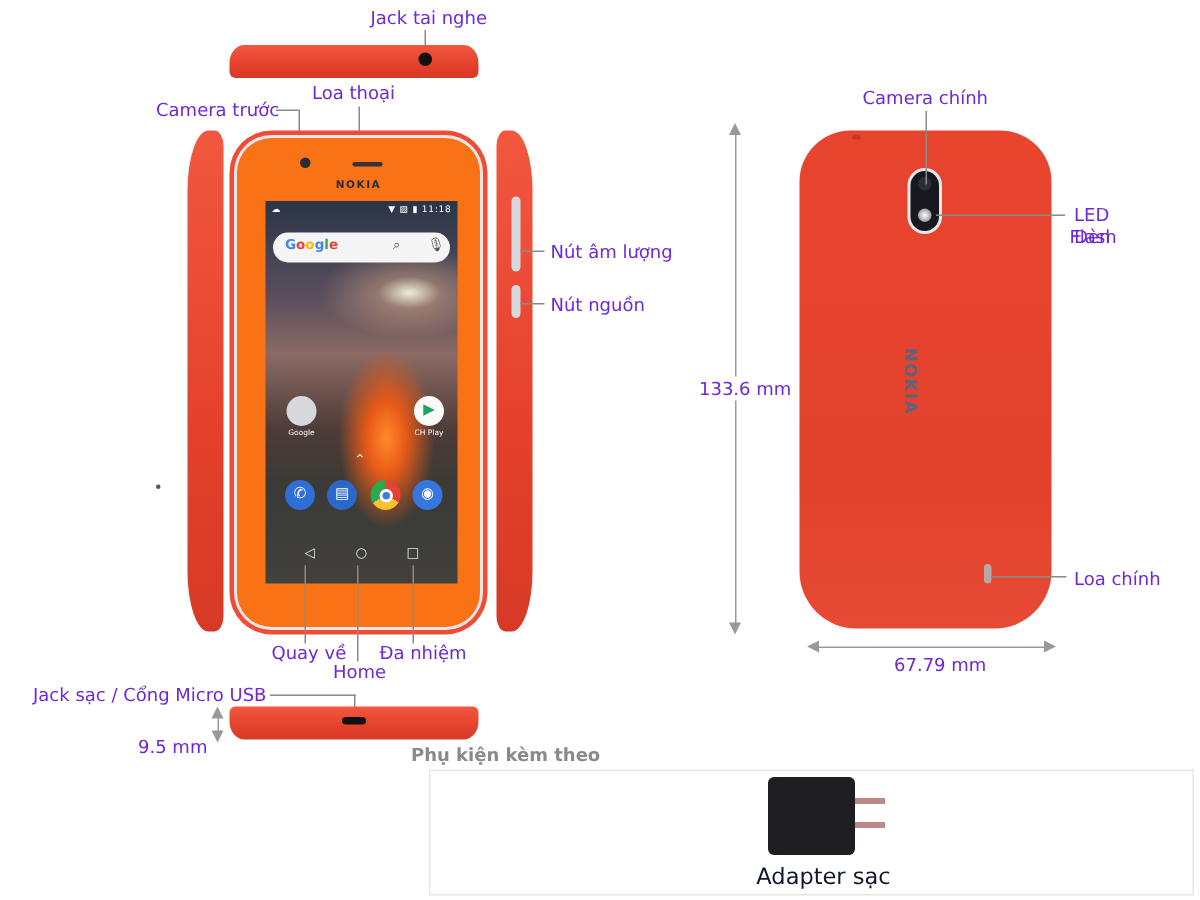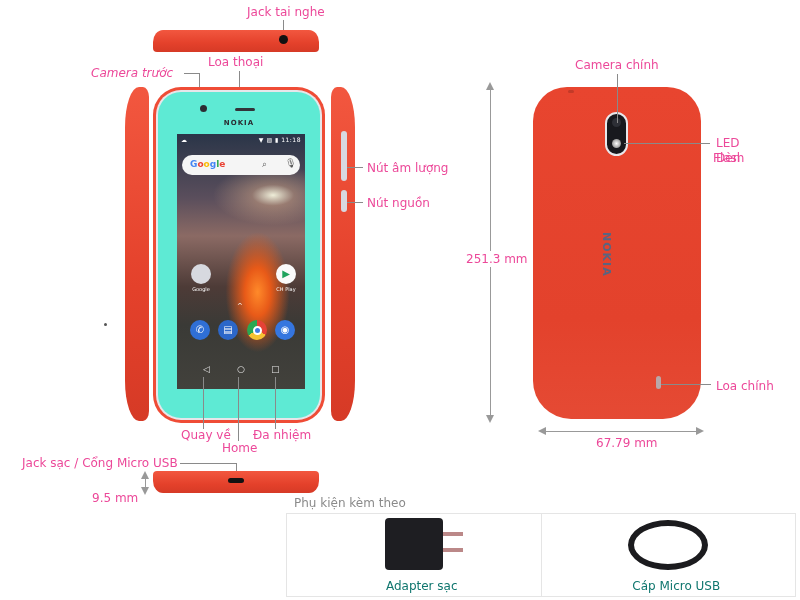--- a/index.html
+++ b/index.html
@@ -6,7 +6,7 @@
   html, body { width: 800px; height: 600px; background: #ffffff; overflow: hidden; }
   body { position: relative; font-family: "DejaVu Sans", "Liberation Sans", sans-serif; color: #777; }
   .abs { position: absolute; }
-  .lbl { position: absolute; font-size: 12px; color: #ec4899; white-space: nowrap; line-height: 14px; }
+  .lbl { position: absolute; font-size: 12px; color: #6d28d9; white-space: nowrap; line-height: 14px; }
   .line { position: absolute; background: #8a8a8a; }
   .red { background: linear-gradient(180deg, #f2573f 0%, #e4412b 60%, #d63a26 100%); }
 

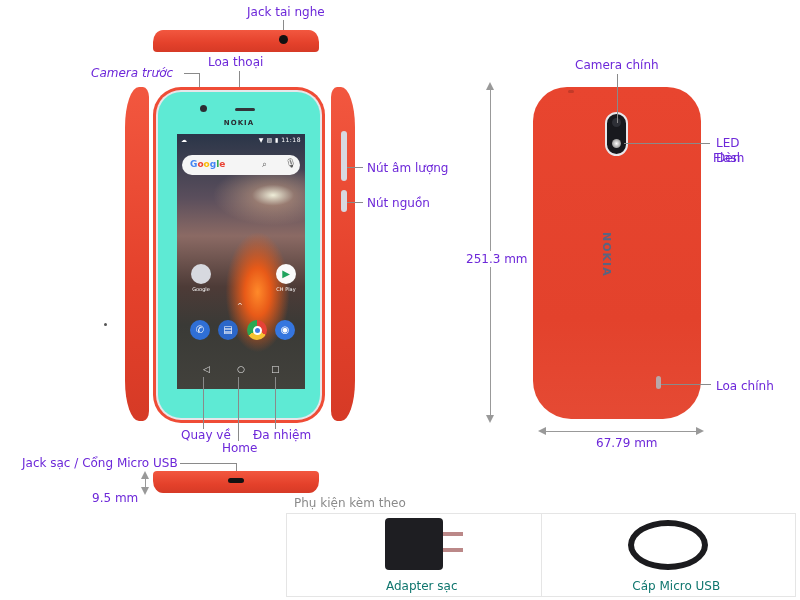--- a/index.html
+++ b/index.html
@@ -106,7 +106,7 @@
 <div id="top-edge" class="abs red"></div>
 <div id="jack-hole" class="abs"></div>
 
-<div class="lbl" style="left:91px;top:66px;font-style:italic;">Camera trước</div>
+<div class="lbl" style="left:104px;top:66px;">Camera trước</div>
 <div class="line" style="left:184px;top:73px;width:15px;height:1px;"></div>
 <div class="line" style="left:199px;top:73px;width:1px;height:28px;"></div>
 <div class="lbl" style="left:208px;top:55px;">Loa thoại</div>

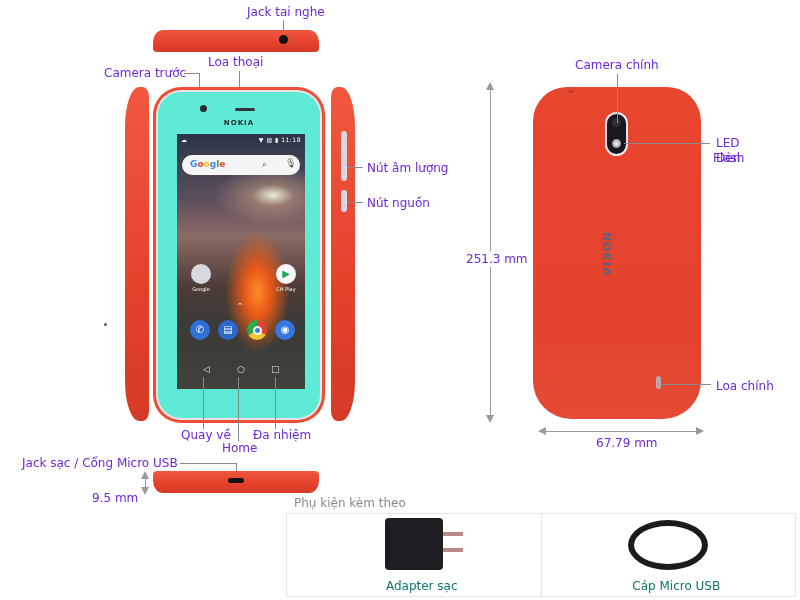--- a/index.html
+++ b/index.html
@@ -24,7 +24,7 @@
   
   #front { left: 153px; top: 87px; width: 172px; height: 336px; border-radius: 28px; background: #ef4c36; padding: 3px; }
   #front-inner { width: 100%; height: 100%; border-radius: 25px; background: #e6e6ea; padding: 2px; }
-  #front-glass { width: 100%; height: 100%; border-radius: 23px; background: #5eead4; position: relative; }
+  #front-glass { width: 100%; height: 100%; border-radius: 23px; background: #f97316; position: relative; }
   #front-cam { left: 42px; top: 13px; width: 7px; height: 7px; border-radius: 50%; background: #2c2d33; }
   #earpiece { left: 77px; top: 16px; width: 20px; height: 3px; border-radius: 2px; background: #33343a; }
   #nokia-front { left: 0; width: 100%; top: 27px; text-align: center; font-size: 7px; letter-spacing: 1px; color: #2b2c32; font-weight: bold; }

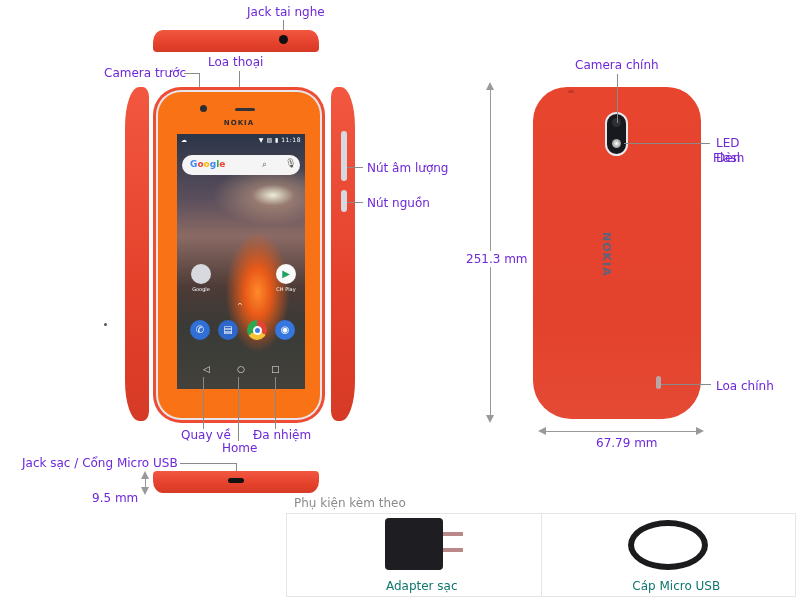--- a/index.html
+++ b/index.html
@@ -188,7 +188,7 @@
 <div id="dim-v" class="abs"></div>
 <div class="arrow-up" style="left:486px;top:82px;"></div>
 <div class="arrow-down" style="left:486px;top:415px;"></div>
-<div id="dim-v-label" class="lbl">251.3 mm</div>
+<div id="dim-v-label" class="lbl">133.6 mm</div>
 
 <div id="back" class="abs"></div>
 <div id="back-top-dot" class="abs"></div>

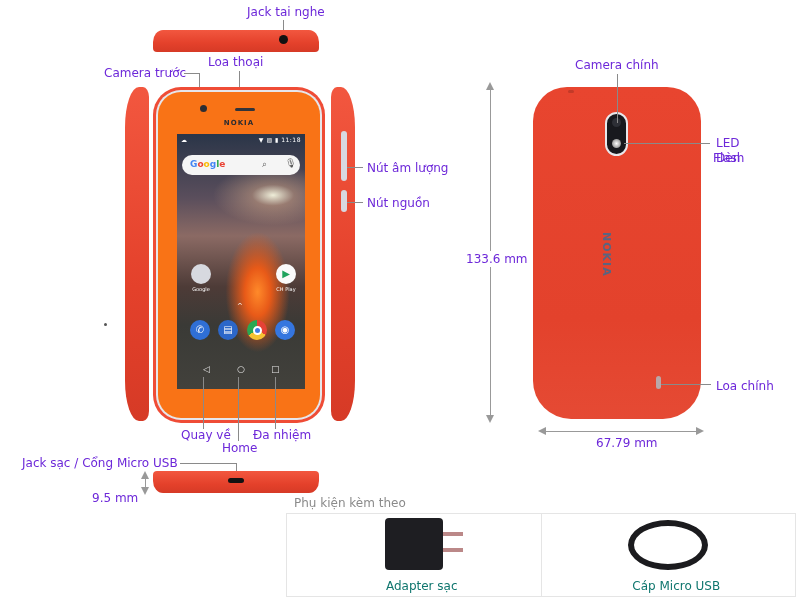--- a/index.html
+++ b/index.html
@@ -85,7 +85,7 @@
   #dim-thick { left: 145px; top: 473px; width: 1px; height: 18px; background: #999; }
 
   
-  #acc-title { left: 294px; top: 496px; font-size: 12px; font-weight: normal; color: #8a8a8a; }
+  #acc-title { left: 274px; top: 496px; font-size: 12px; font-weight: bold; color: #8a8a8a; }
   #acc-grid { left: 286px; top: 513px; width: 510px; height: 84px; display: flex; border: 1px solid #e5e5e5; }
   .acc { flex: 1; border-right: 1px solid #e5e5e5; position: relative; text-align: center; }
   .acc:last-child { border-right: none; }

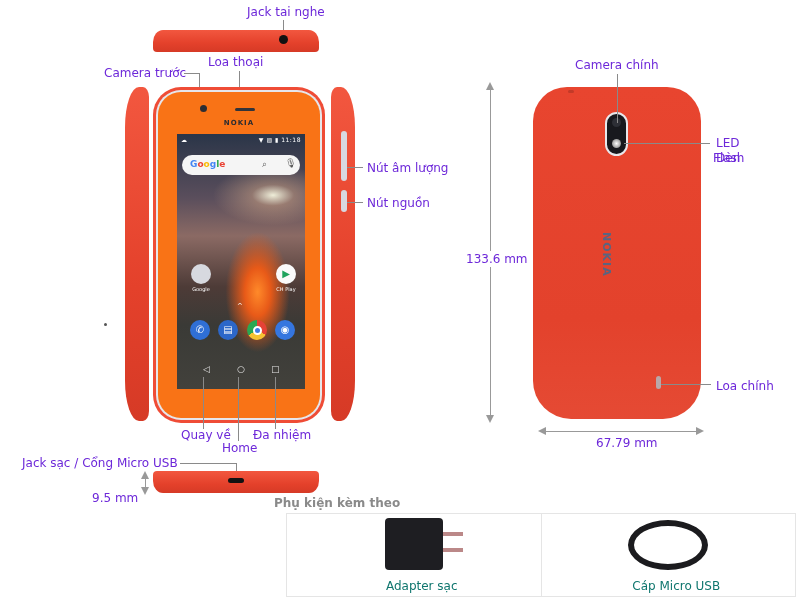--- a/index.html
+++ b/index.html
@@ -90,7 +90,7 @@
   .acc { flex: 1; border-right: 1px solid #e5e5e5; position: relative; text-align: center; }
   .acc:last-child { border-right: none; }
   .acc .pic { position: absolute; left: 50%; transform: translateX(-50%); top: 4px; }
-  .acc .cap { position: absolute; left: 16px; right: 0; bottom: 3px; font-size: 12px; color: #0f766e; white-space: nowrap; }
+  .acc .cap { position: absolute; left: 16px; right: 0; bottom: 3px; font-size: 15px; color: #0f172a; white-space: nowrap; }
   #pic-adapter { width: 58px; height: 52px; background: #1e1e22; border-radius: 4px; }
   #pic-adapter::after { content: ""; position: absolute; left: 58px; top: 14px; width: 20px; height: 4px; background: #b88; box-shadow: 0 16px 0 #b88; }
   #pic-cable { width: 80px; height: 50px; border-radius: 50%; border: 6px solid #1b1b1e; top: 6px; }

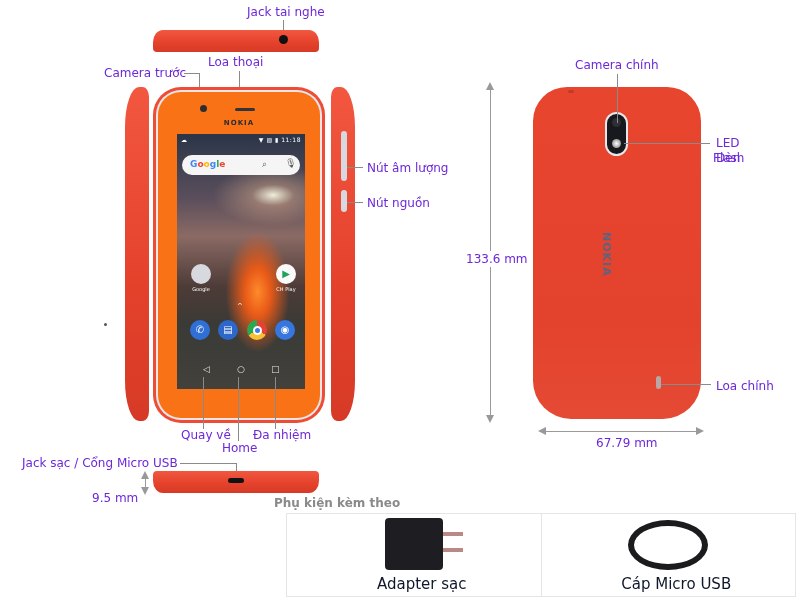--- a/index.html
+++ b/index.html
@@ -219,10 +219,6 @@
     <div id="pic-adapter" class="pic"></div>
     <div class="cap">Adapter sạc</div>
   </div>
-  <div class="acc">
-    <div id="pic-cable" class="pic"></div>
-    <div class="cap">Cáp Micro USB</div>
-  </div>
 </div>
 
 </body></html>

